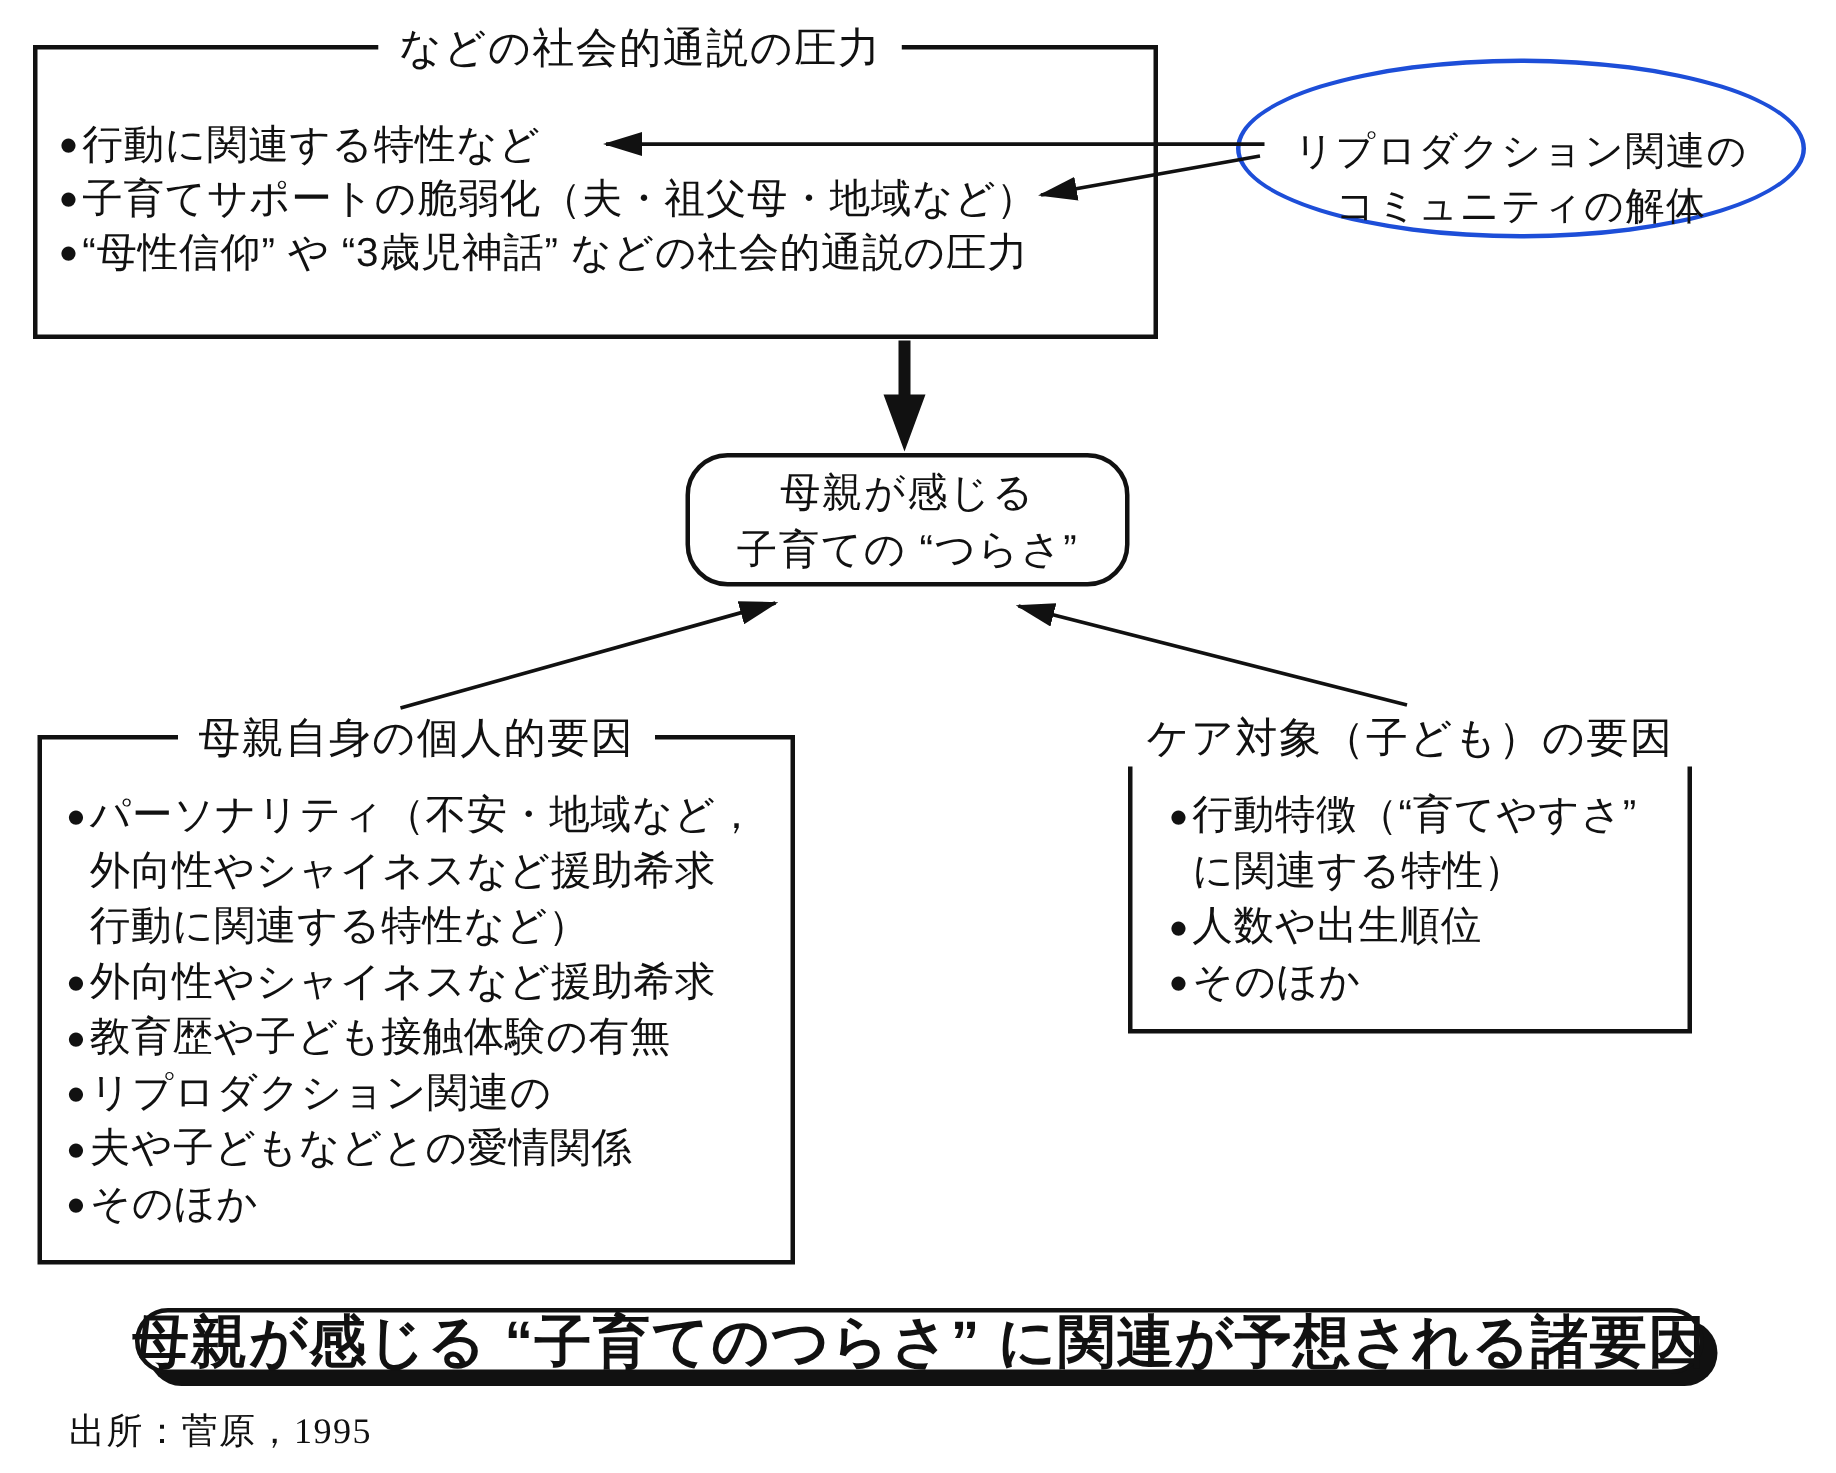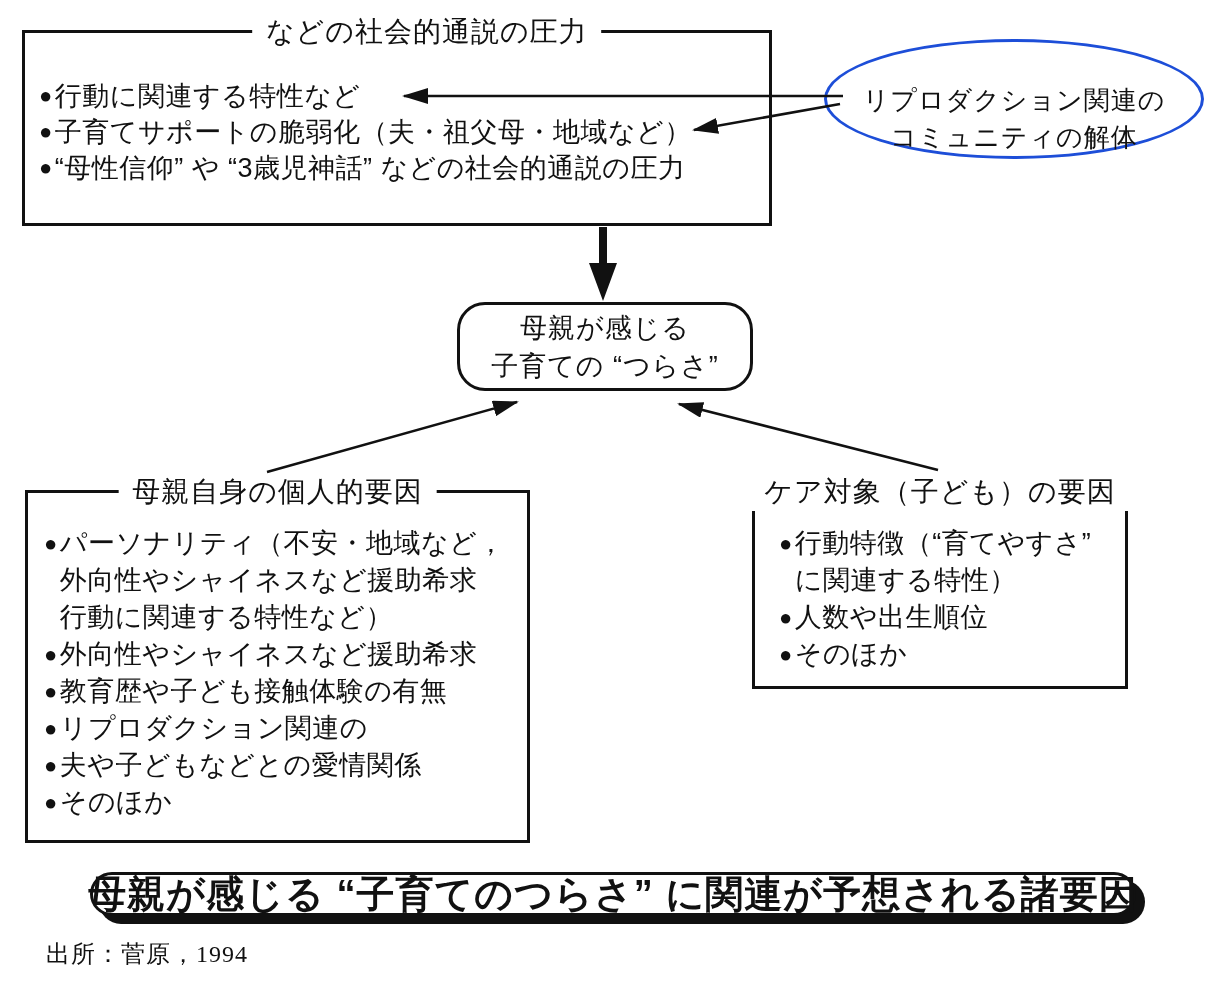--- a/index.html
+++ b/index.html
@@ -167,7 +167,7 @@
     <span>母親が感じる “子育てのつらさ” に関連が予想される諸要因</span>
   </div>
 
-  <div class="source">出所：菅原，1994</div>
+  <div class="source">出所：菅原，1995</div>
 
   <svg class="arrow-layer" viewBox="0 0 1224 982" xmlns="http://www.w3.org/2000/svg">
     <defs>

